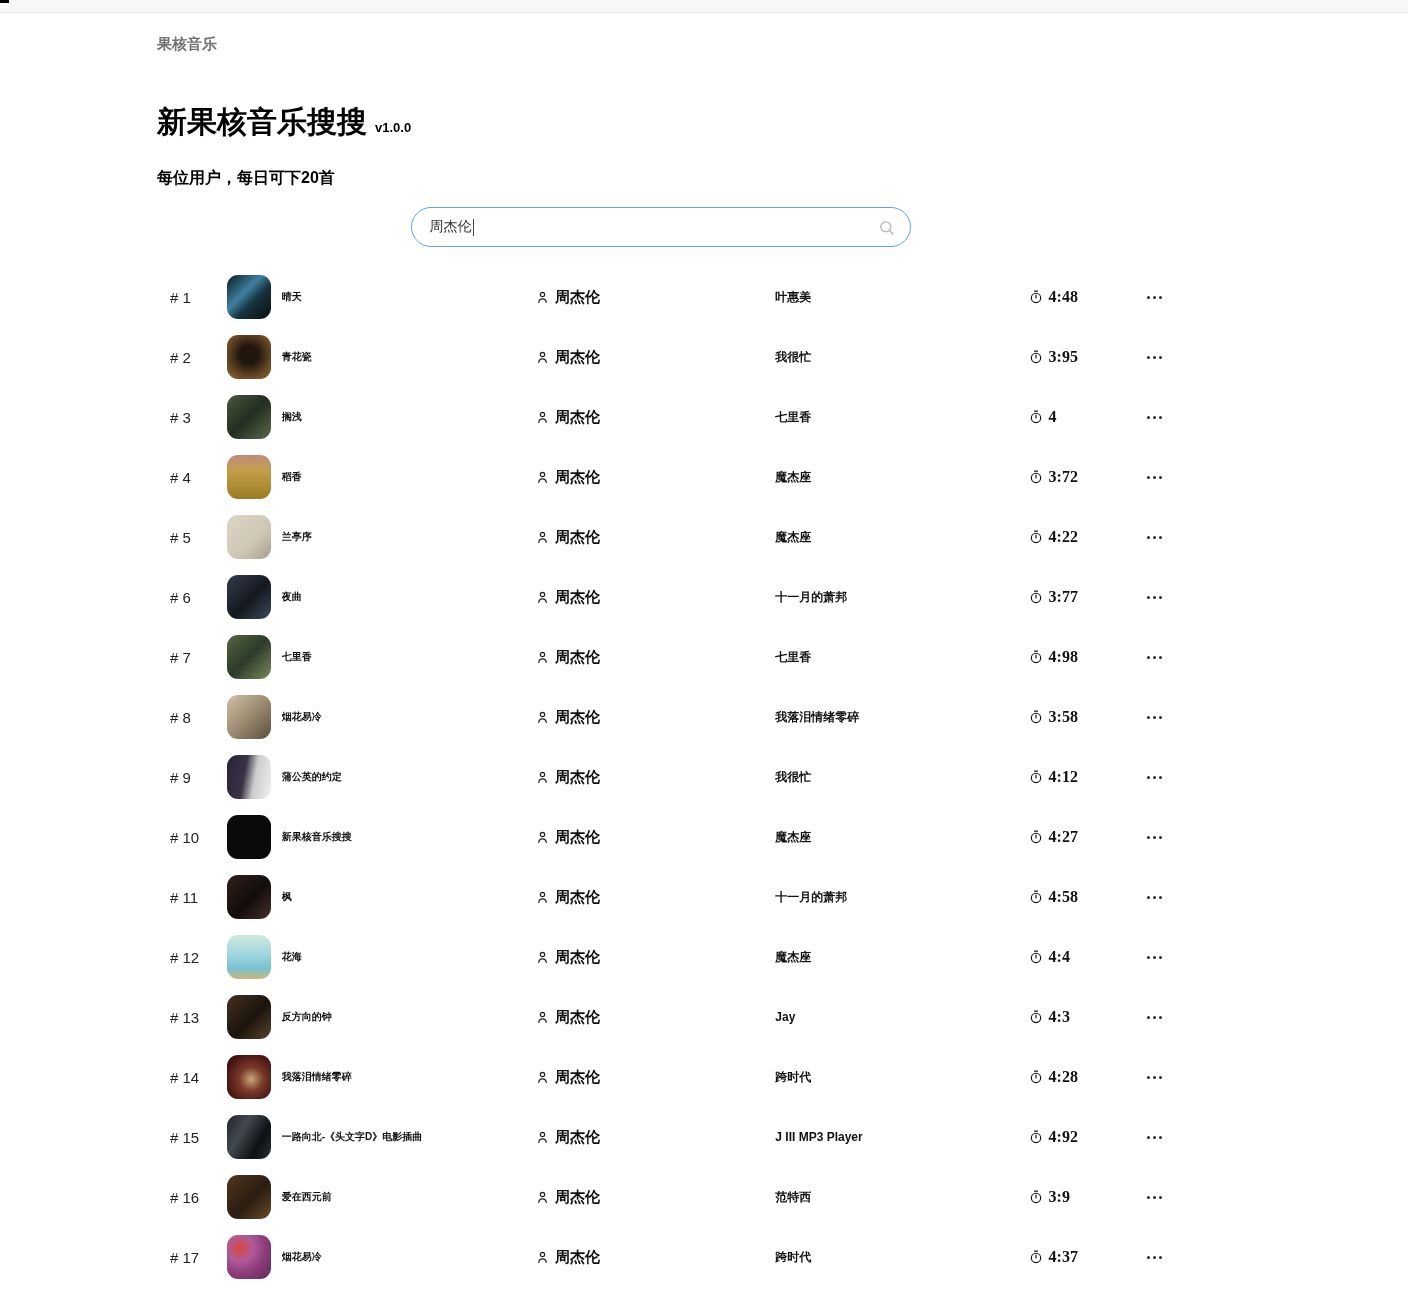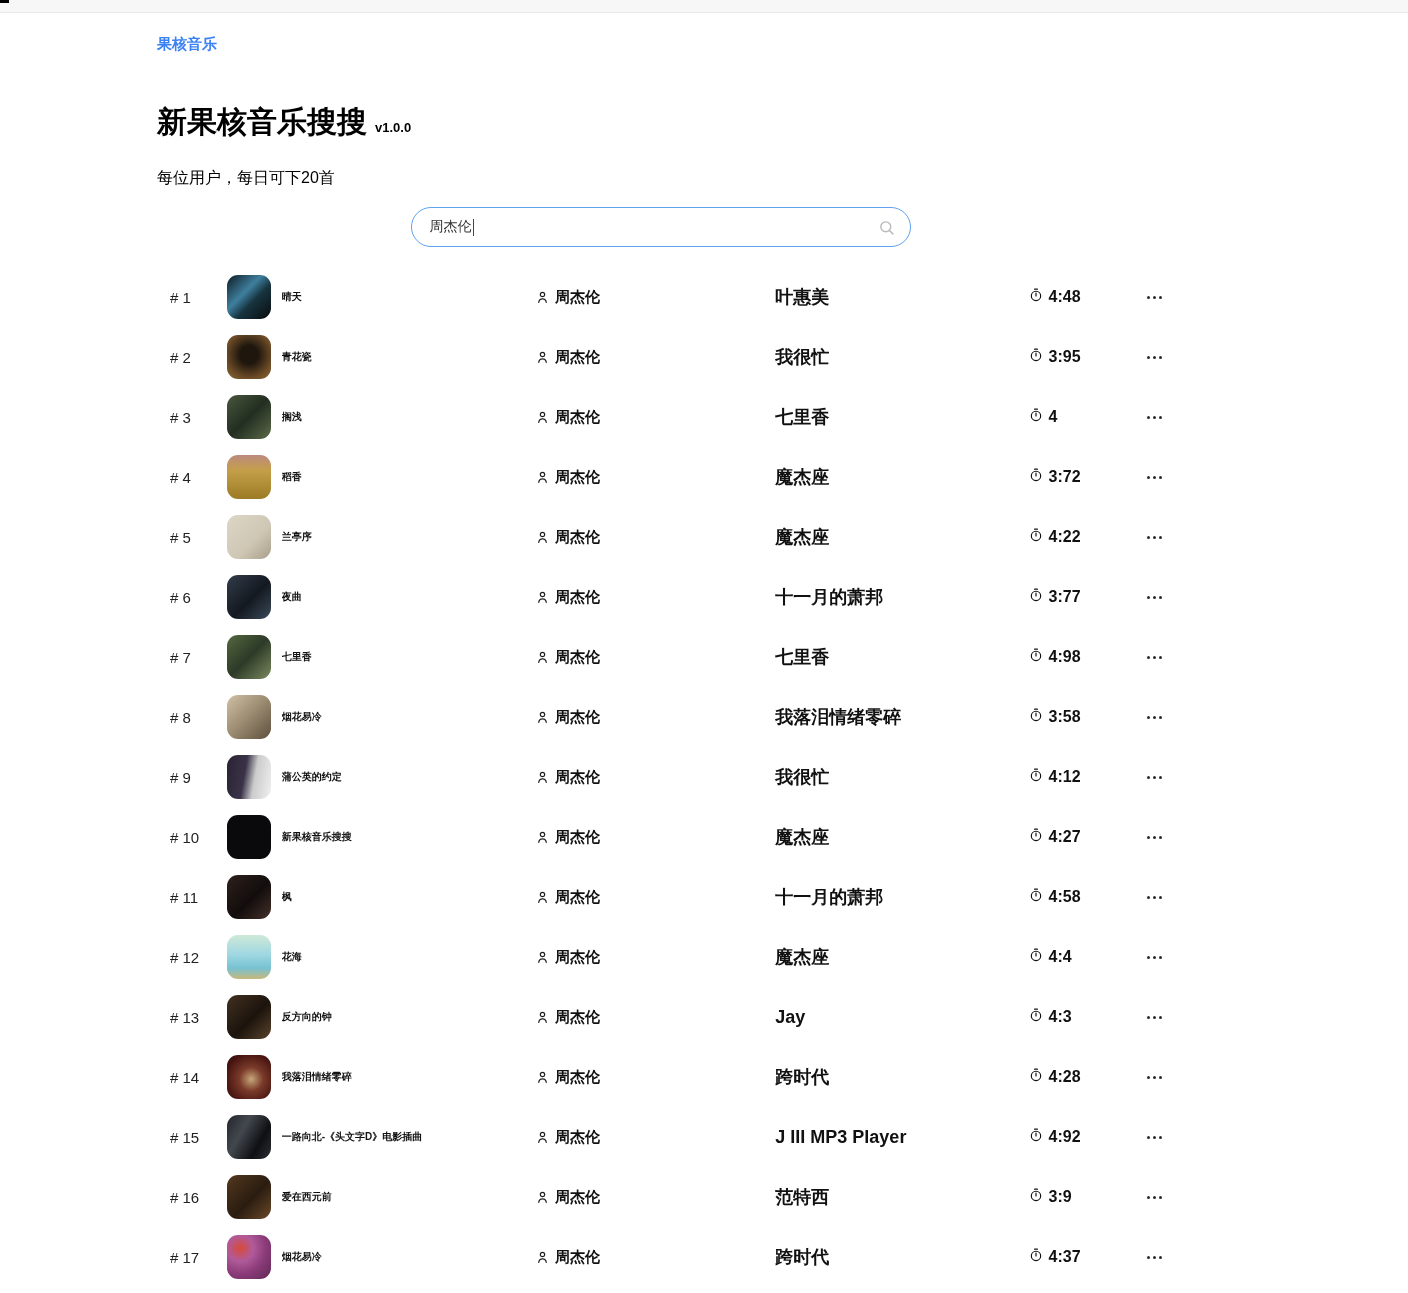--- a/index.html
+++ b/index.html
@@ -11,7 +11,7 @@
 
   .container { margin-left:157px; width:1007px; }
 
-  .brand { margin-top:22px; font-size:15px; font-weight:700; color:#3b82f6; cursor:pointer; width:max-content; }
+  .brand { margin-top:22px; font-size:15px; font-weight:700; color:#737373; cursor:pointer; width:max-content; }
 
   .hero { text-align:left; }
   .hero-title { margin-top:52px; font-size:30px; font-weight:700; line-height:32px; color:#000; }

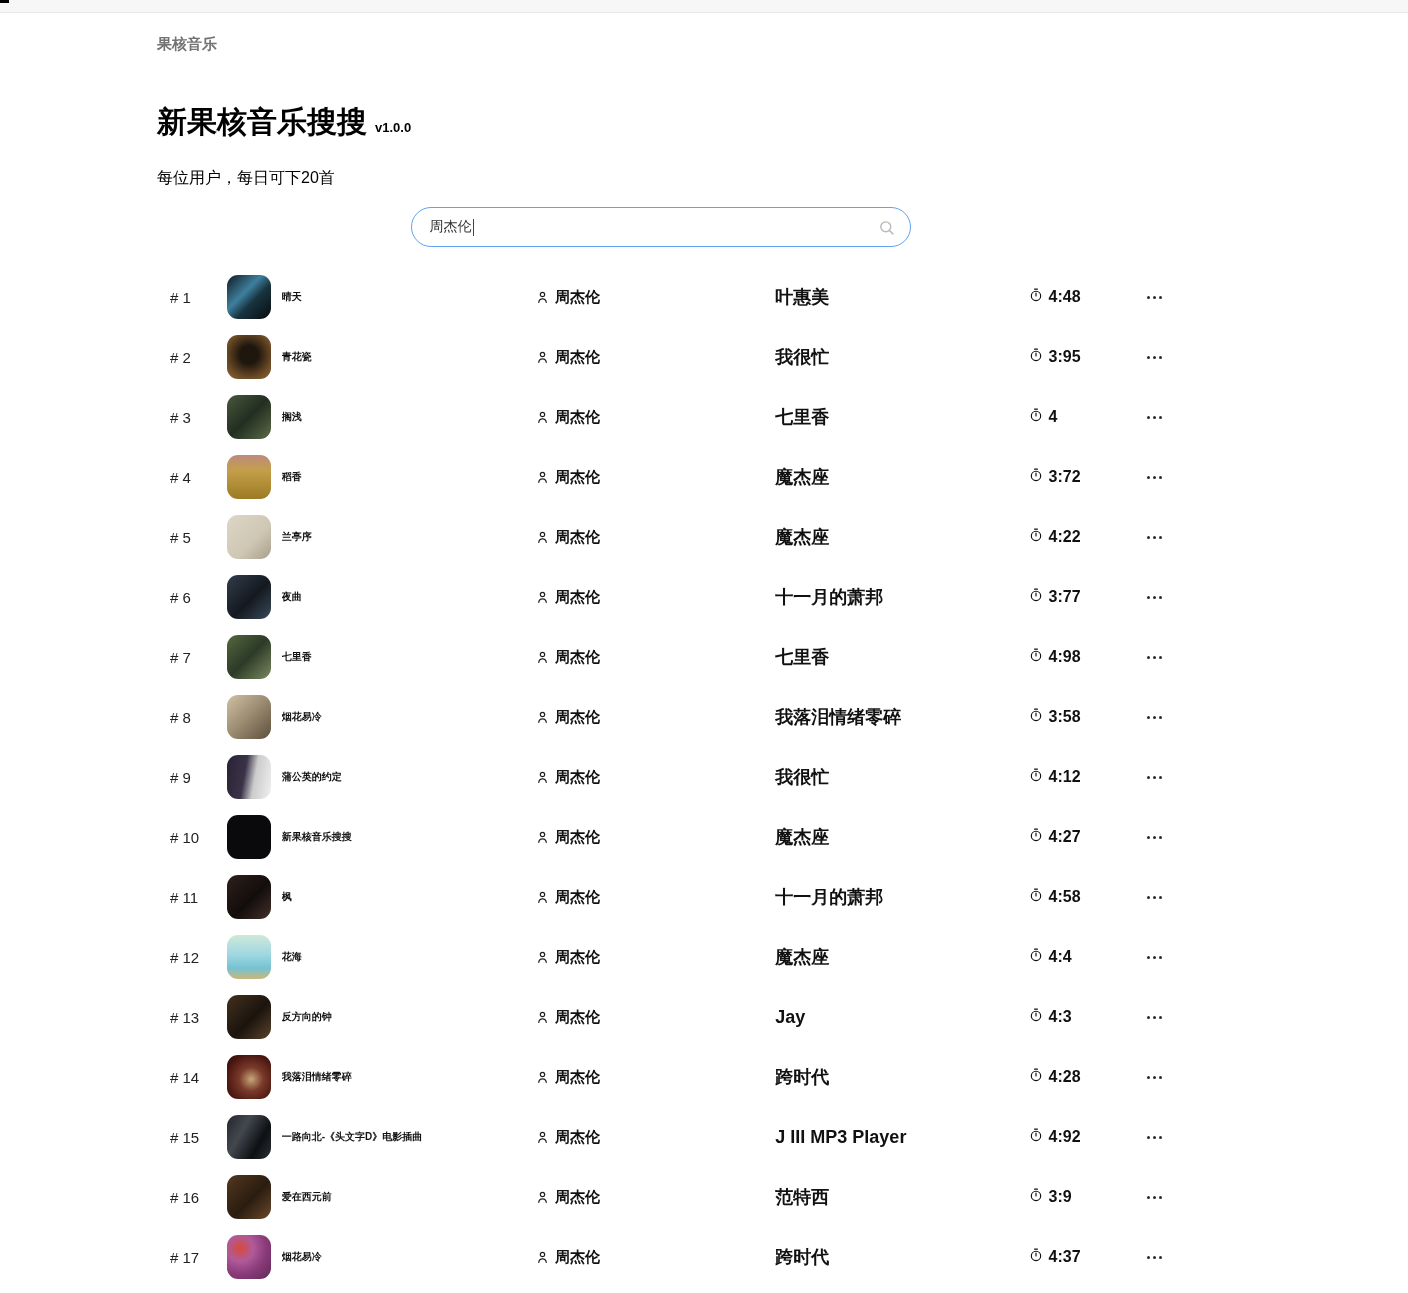--- a/index.html
+++ b/index.html
@@ -16,7 +16,7 @@
   .hero { text-align:left; }
   .hero-title { margin-top:52px; font-size:30px; font-weight:700; line-height:32px; color:#000; }
   .hero-version { font-size:13px; font-weight:700; margin-left:8px; }
-  .hero-subtitle { margin-top:26px; font-size:16px; font-weight:400; line-height:16px; color:#000; }
+  .hero-subtitle { margin-top:26px; font-size:16px; font-weight:700; line-height:16px; color:#000; }
 
   .search-wrap { margin:21px auto 0; width:500px; height:40px; position:relative;
                  border:1px solid #5ea2f0; border-radius:20px; background:#fff;

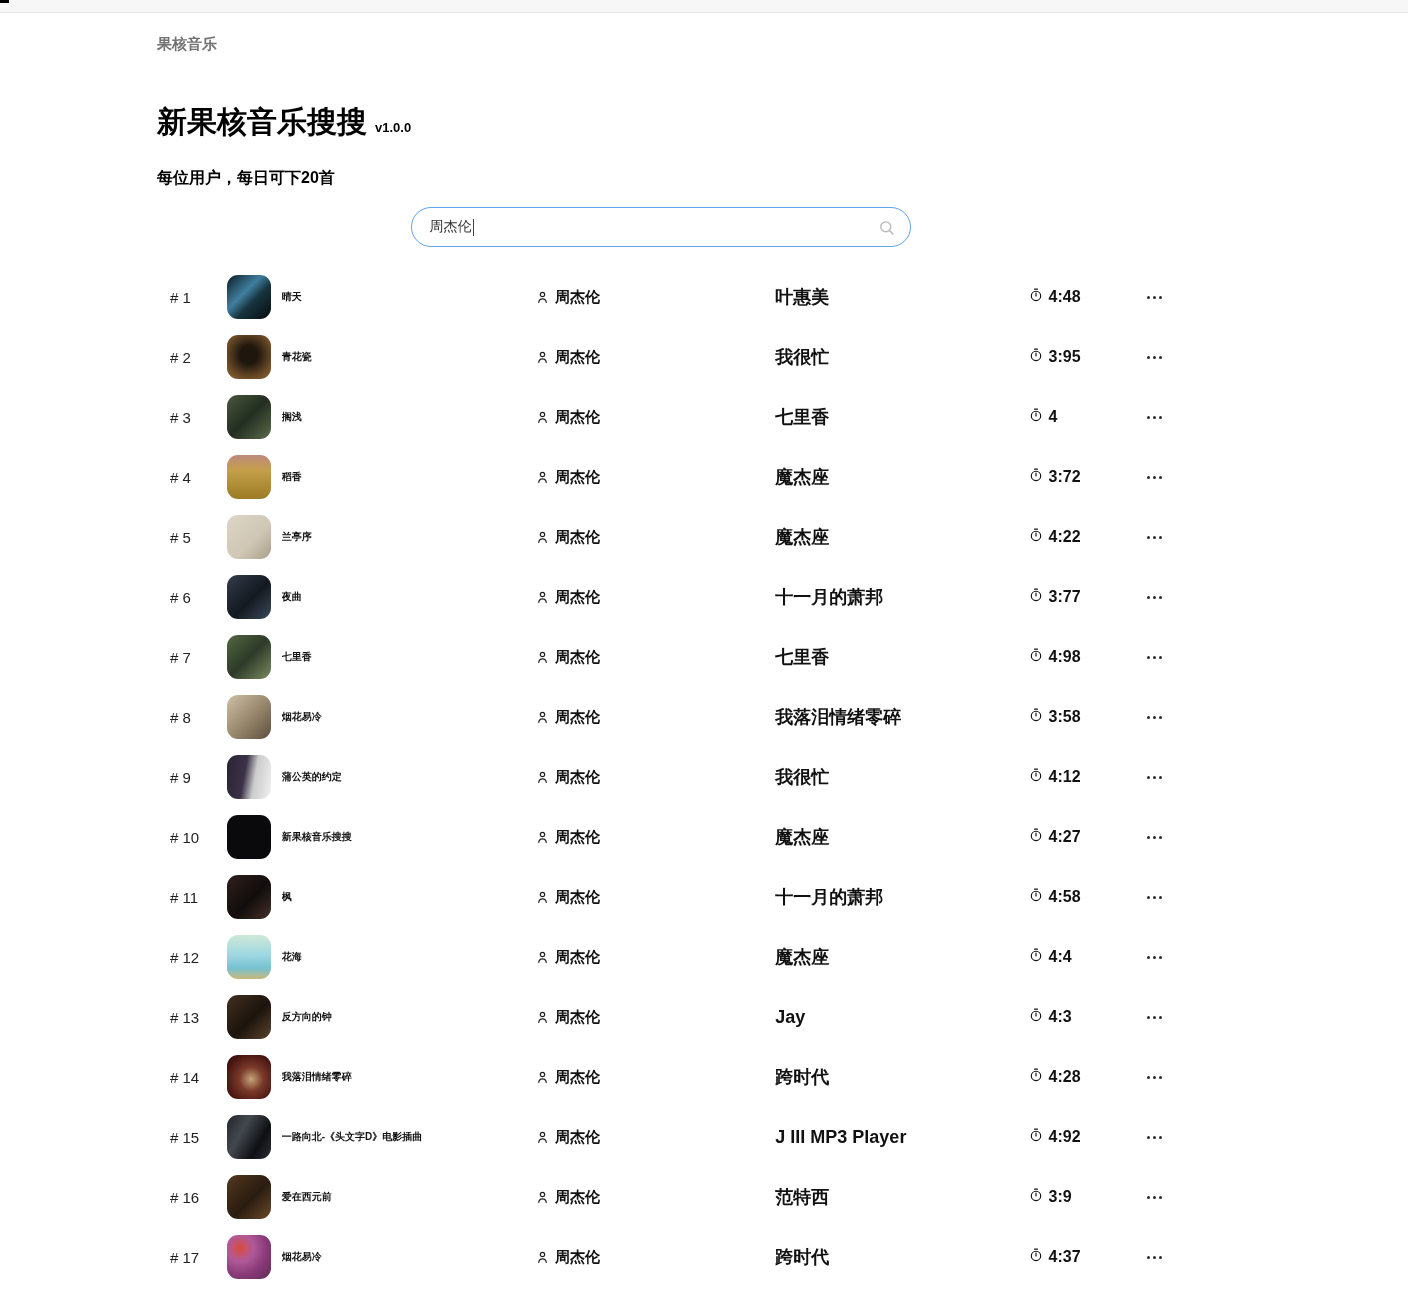--- a/index.html
+++ b/index.html
@@ -32,7 +32,7 @@
   .title { width:260px; font-size:10px; font-weight:700; white-space:nowrap; overflow:hidden; }
   .artist { width:212px; display:flex; align-items:center; gap:6px; font-size:15px; font-weight:700; }
   .artist svg { width:13px; height:13px; flex:0 0 13px; color:#222; }
-  .album { width:259px; font-size:18px; font-weight:700; white-space:nowrap;margin-left:32px; }
+  .album { width:259px; font-size:12px; font-weight:700; white-space:nowrap;margin-left:32px; }
   .duration { width:119px; display:flex; gap:6px; font-size:16px; font-weight:700; }
   .duration svg { width:14px; height:14px; flex:0 0 14px; color:#111; }
   .dots { display:flex; gap:3px; align-items:center; cursor:pointer; padding:4px 2px; }

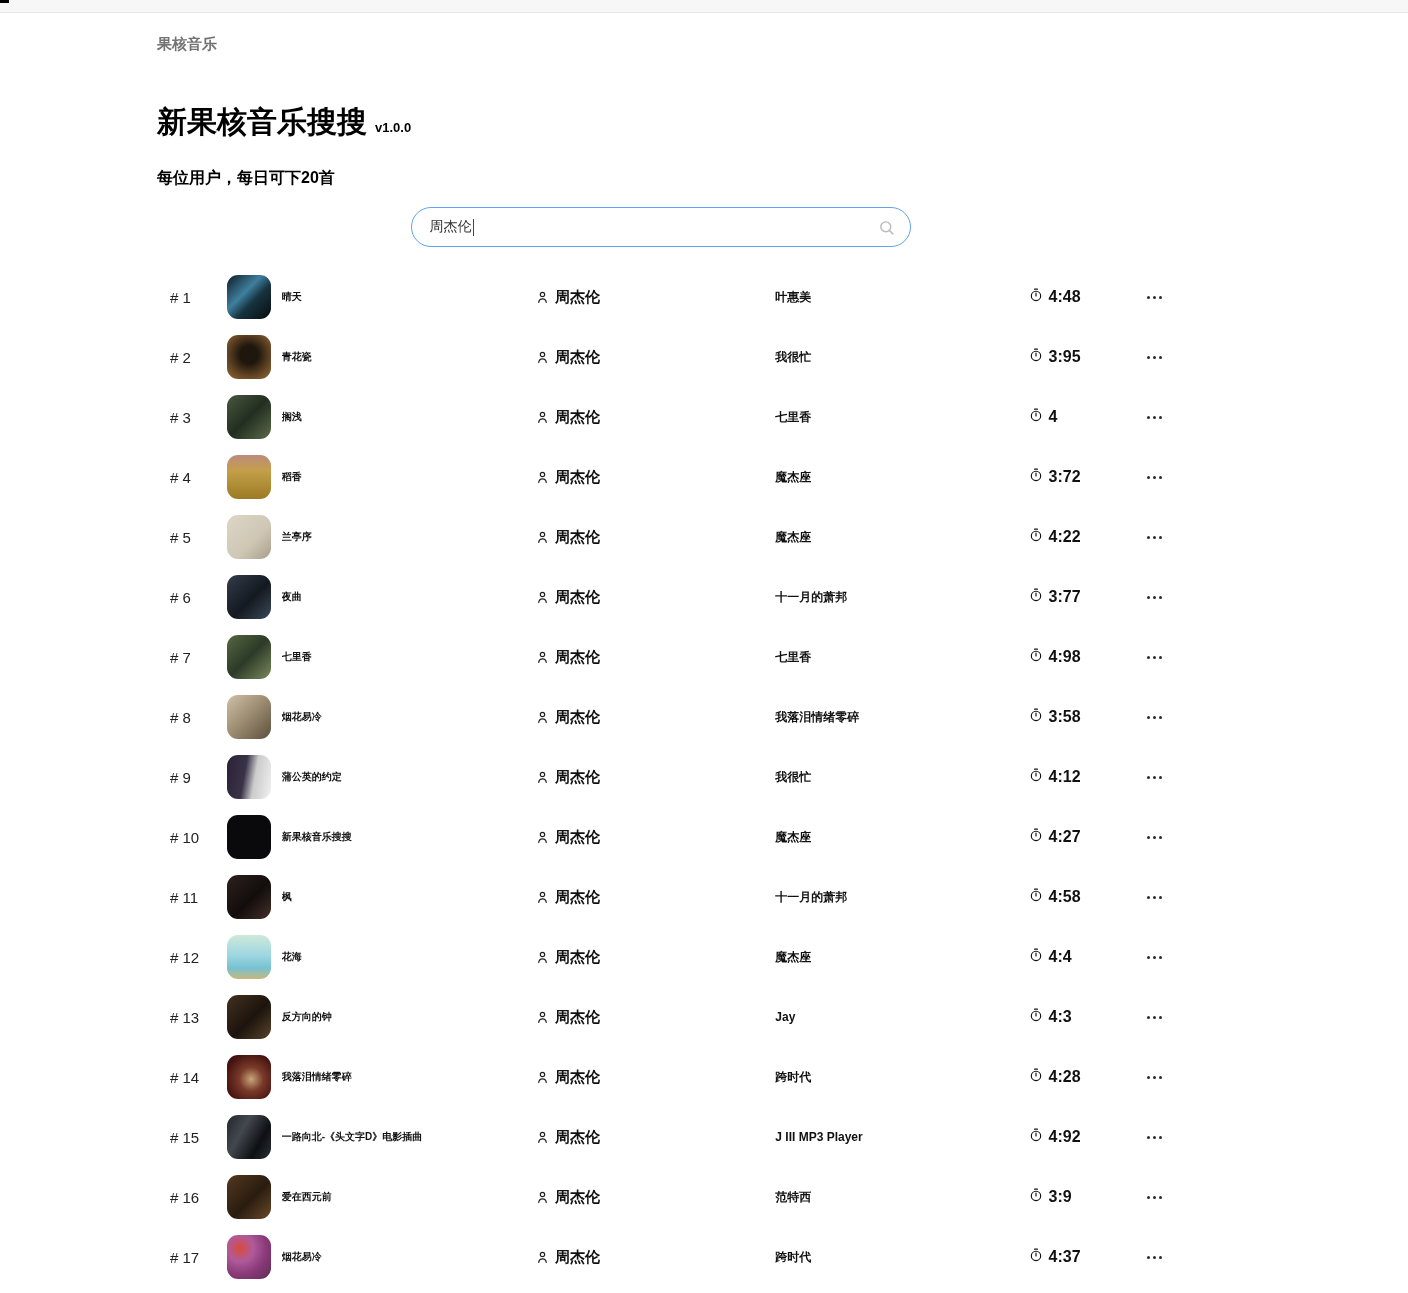--- a/index.html
+++ b/index.html
@@ -33,7 +33,7 @@
   .artist { width:212px; display:flex; align-items:center; gap:6px; font-size:15px; font-weight:700; }
   .artist svg { width:13px; height:13px; flex:0 0 13px; color:#222; }
   .album { width:259px; font-size:12px; font-weight:700; white-space:nowrap;margin-left:32px; }
-  .duration { width:119px; display:flex; gap:6px; font-size:16px; font-weight:700; }
+  .duration { width:119px; display:flex; align-items:center; gap:6px; font-size:16px; font-weight:700;font-family:Liberation Serif, serif; }
   .duration svg { width:14px; height:14px; flex:0 0 14px; color:#111; }
   .dots { display:flex; gap:3px; align-items:center; cursor:pointer; padding:4px 2px; }
   .dots i { width:3px; height:3px; border-radius:50%; background:#2a2a2a; }

